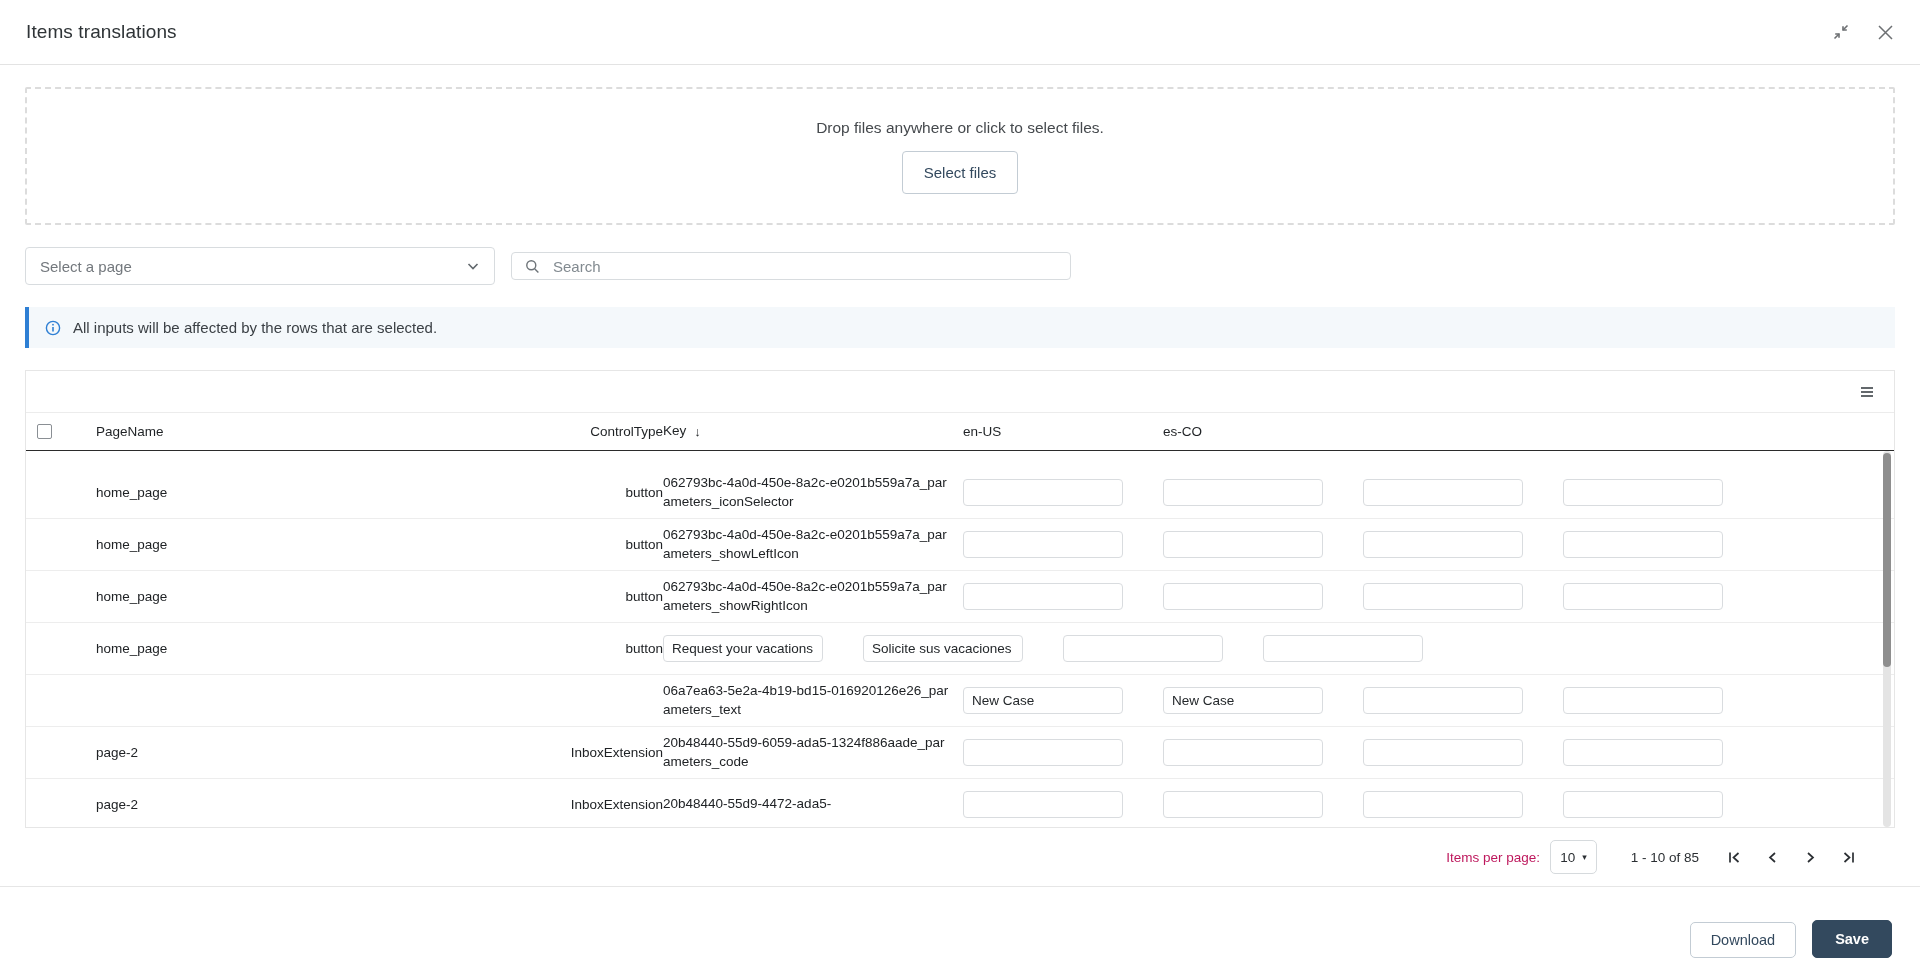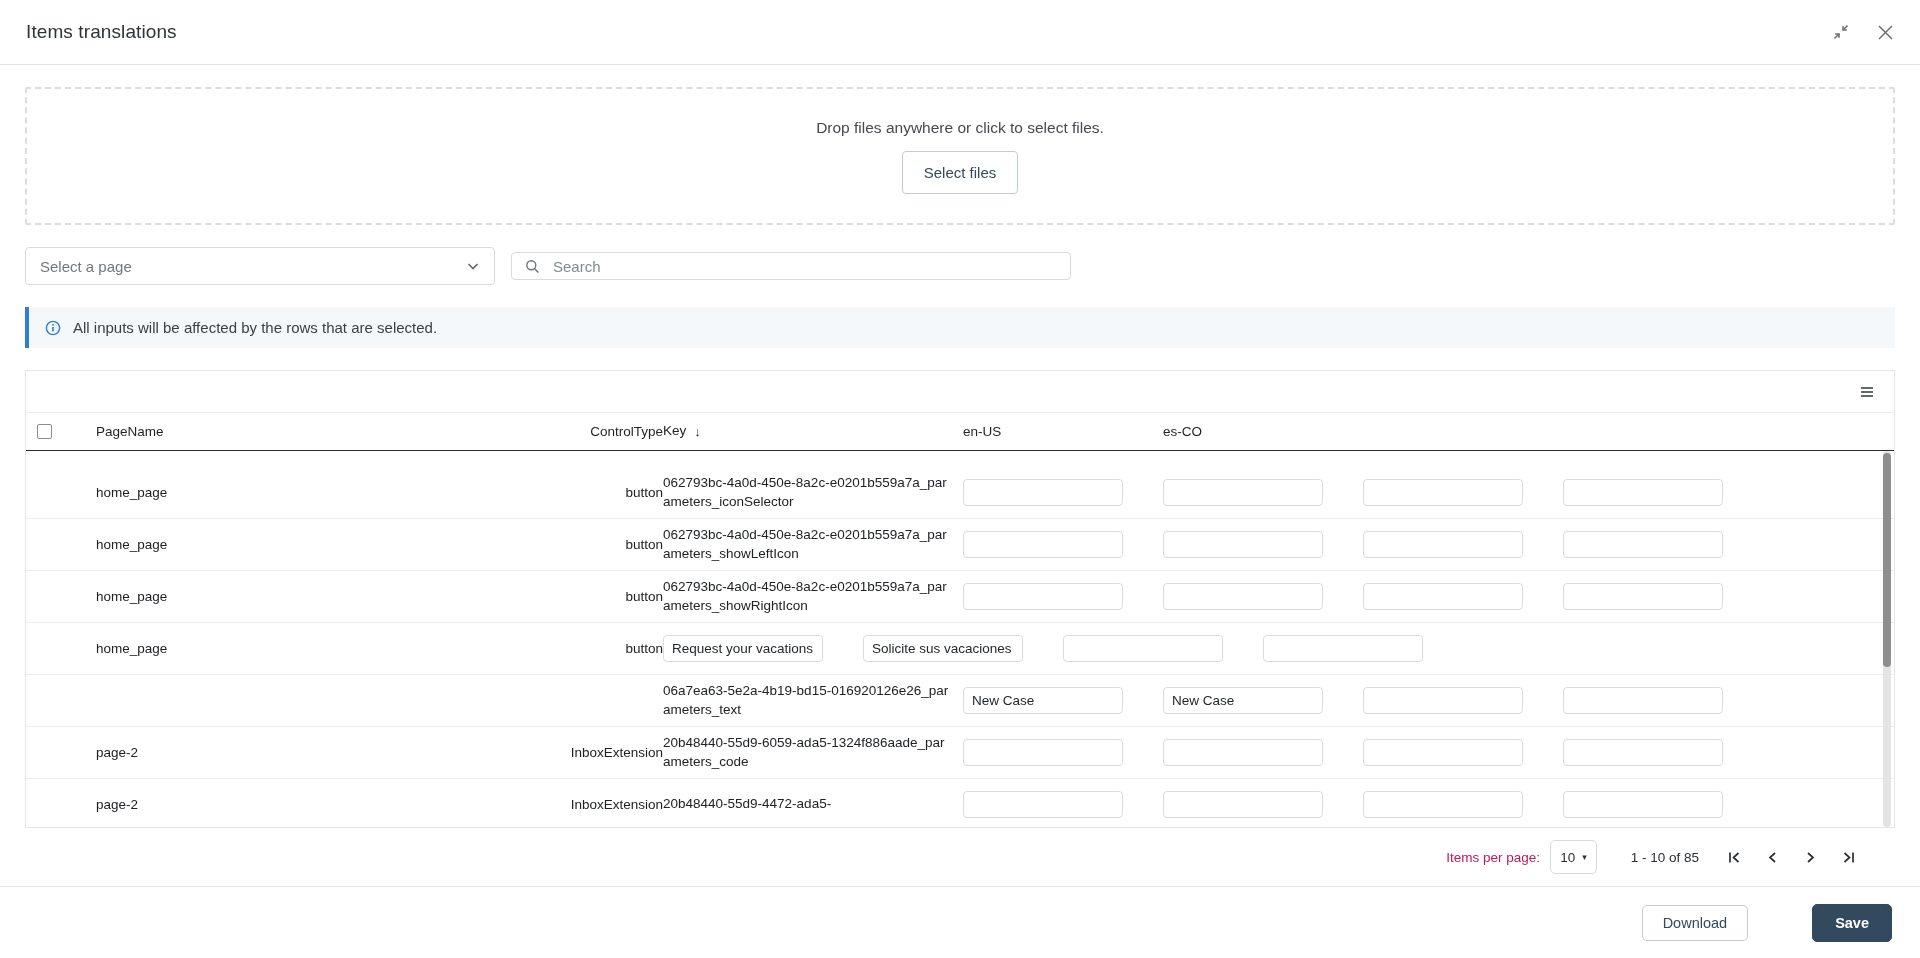--- a/index.html
+++ b/index.html
@@ -276,7 +276,7 @@
     flex: 0 0 72px;
     height: 72px;
     border-top: 1px solid #e6e6e6;
-    display: flex; align-items: center; justify-content: flex-end;
+    display: flex; align-items: flex-end; justify-content: flex-end;
     gap: 16px;
     padding-right: 28px;
     background: #fff;

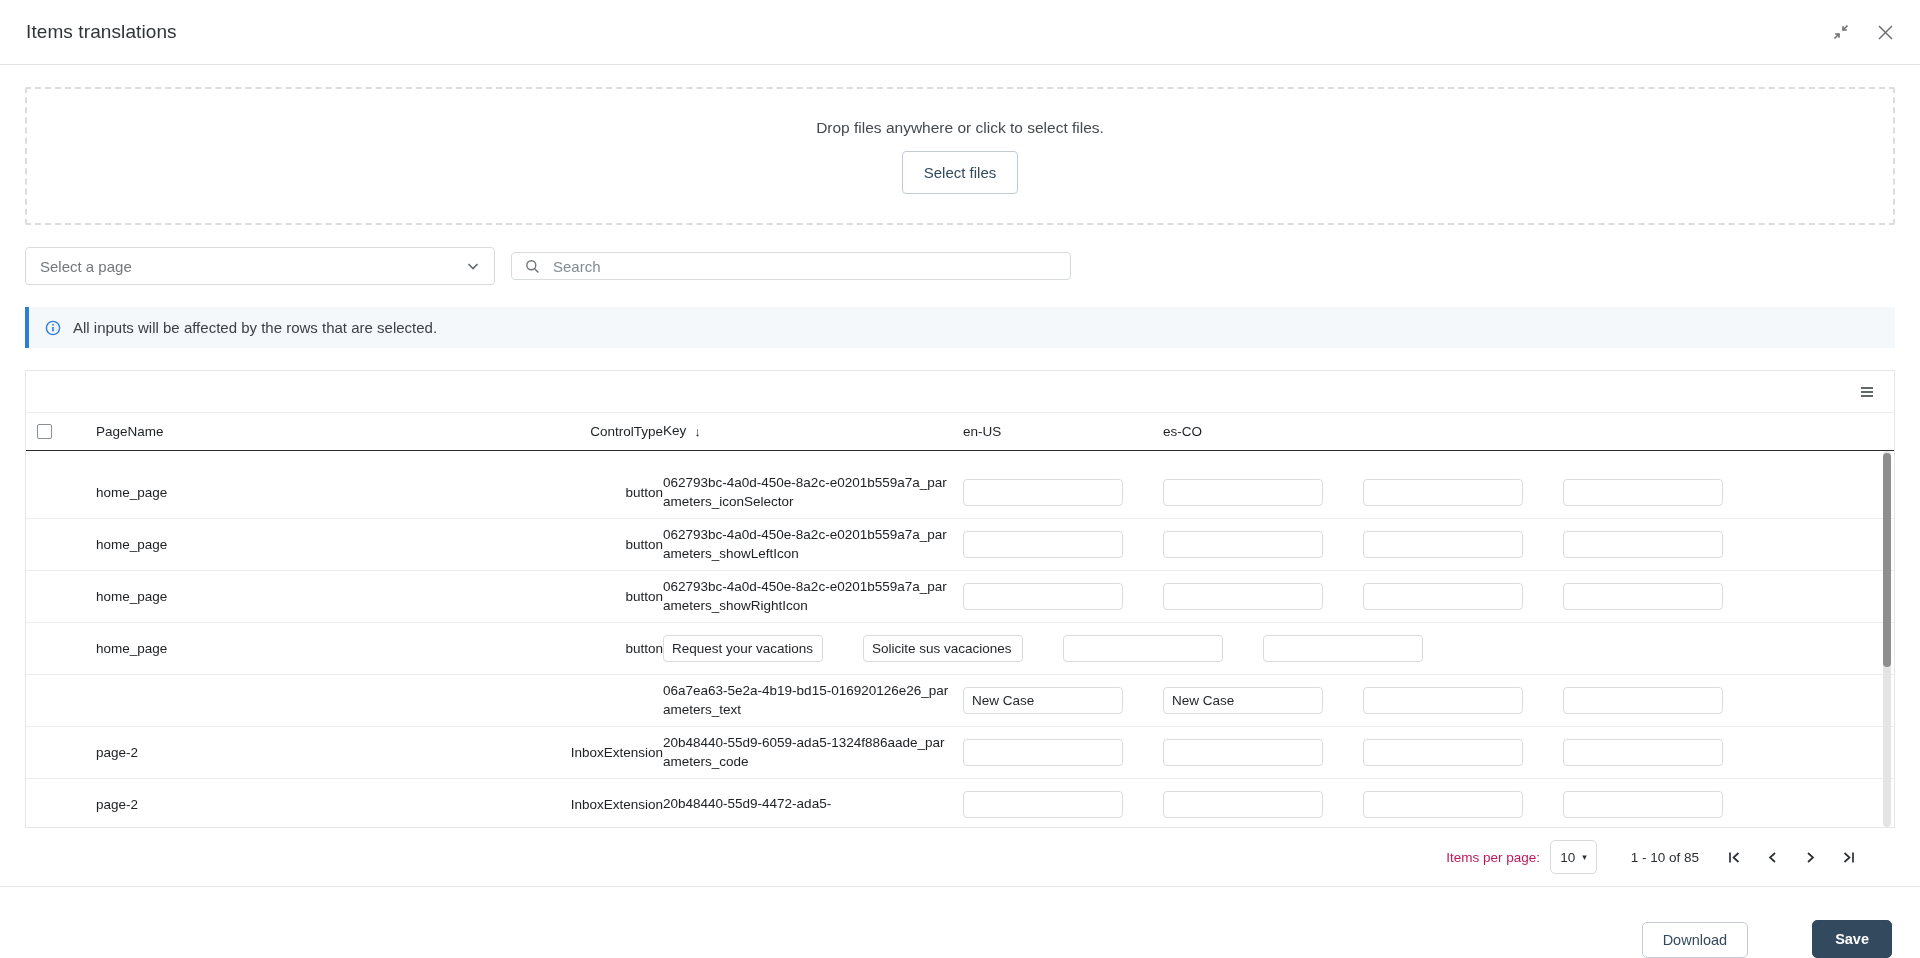--- a/index.html
+++ b/index.html
@@ -301,7 +301,6 @@
     padding: 10px 22px;
     border-radius: 5px;
     cursor: pointer;
-    margin-left: 48px;
   }
 </style>
 </head>

